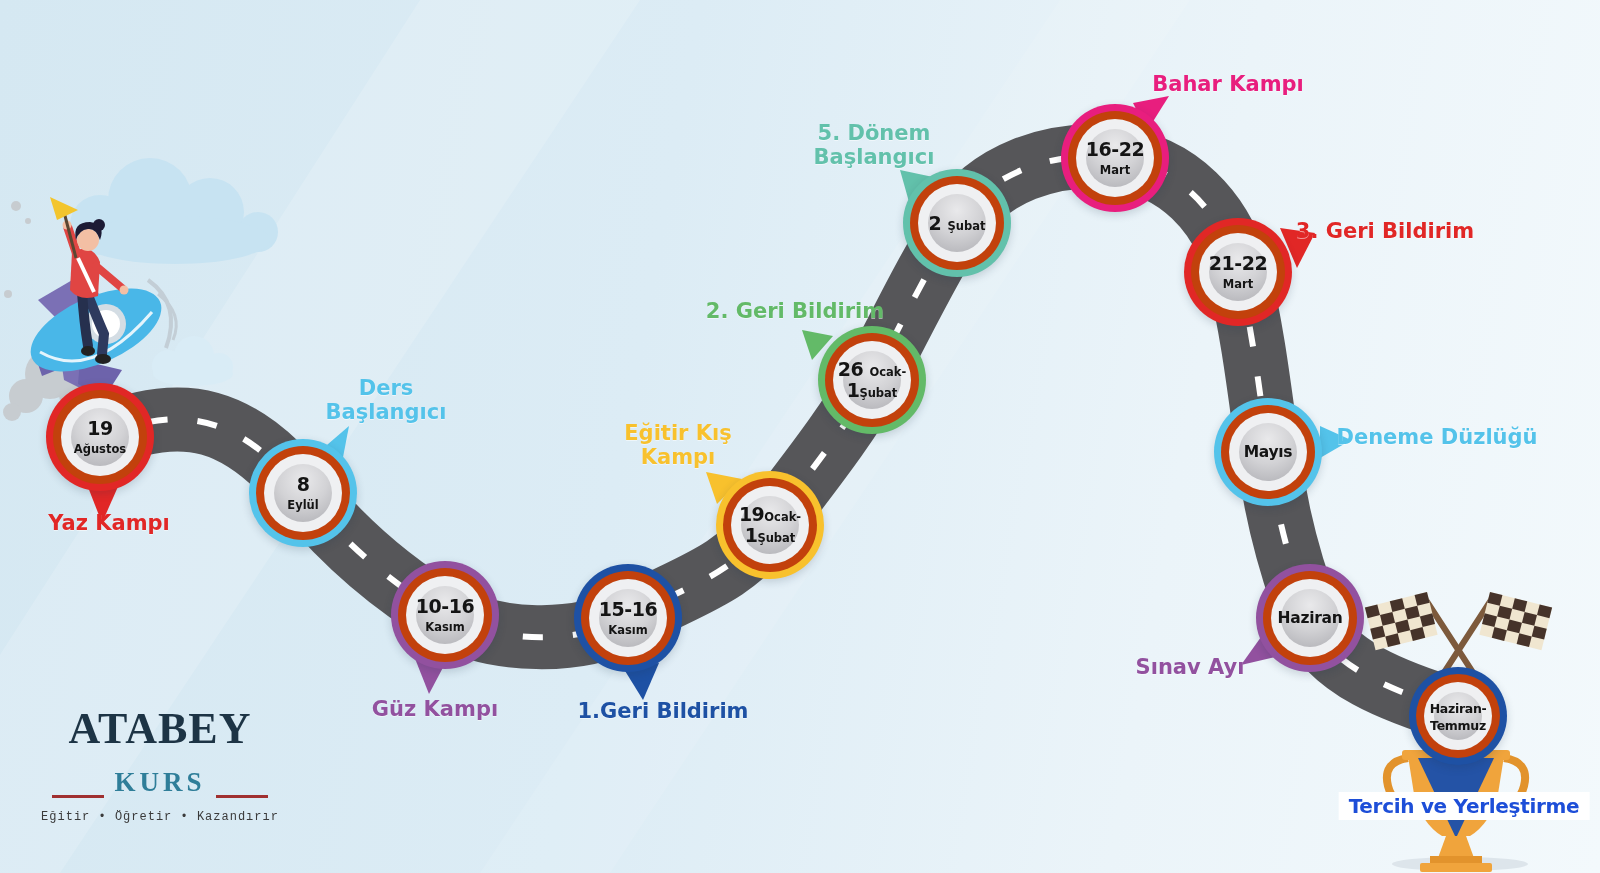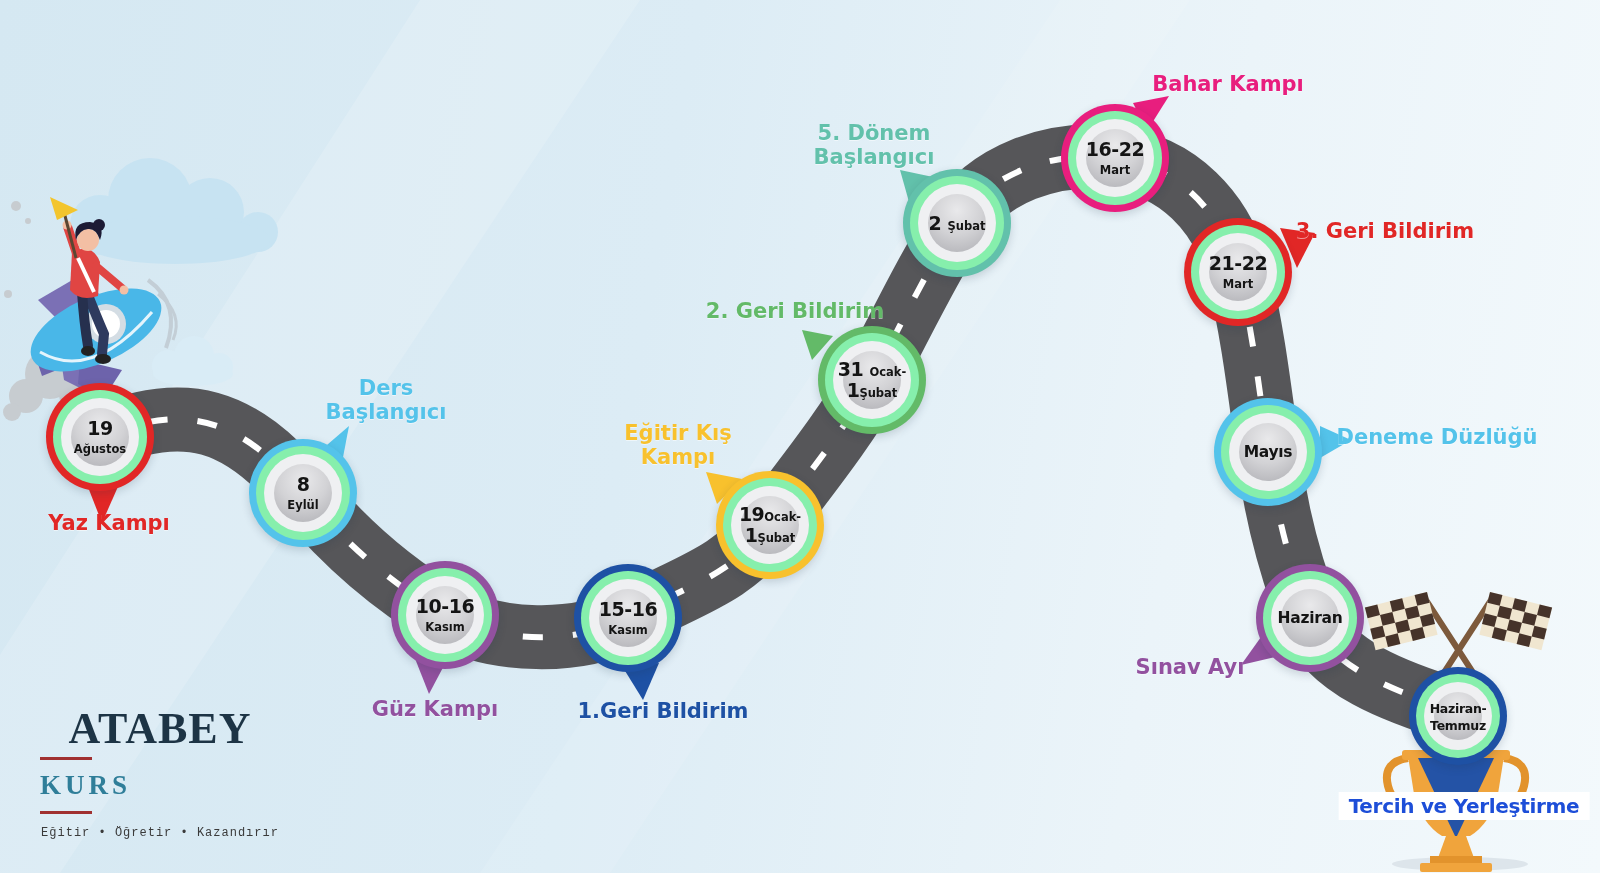--- a/index.html
+++ b/index.html
@@ -20,7 +20,7 @@
   
   .milestone { position:absolute; border-radius:50%; padding:7px; box-sizing:border-box;
                box-shadow:0 3px 8px rgba(30,50,70,.18); }
-  .m-road  { width:100%; height:100%; border-radius:50%; background:#86efac; padding:8px; box-sizing:border-box; }
+  .m-road  { width:100%; height:100%; border-radius:50%; background:#c2410c; padding:8px; box-sizing:border-box; }
   .m-white { width:100%; height:100%; border-radius:50%; background:#eff0f2; padding:10px; box-sizing:border-box; }
   .m-core  { width:100%; height:100%; border-radius:50%;
              background:radial-gradient(circle at 50% 28%, #e9e9eb 0%, #d2d2d5 48%, #aeaeb3 100%);

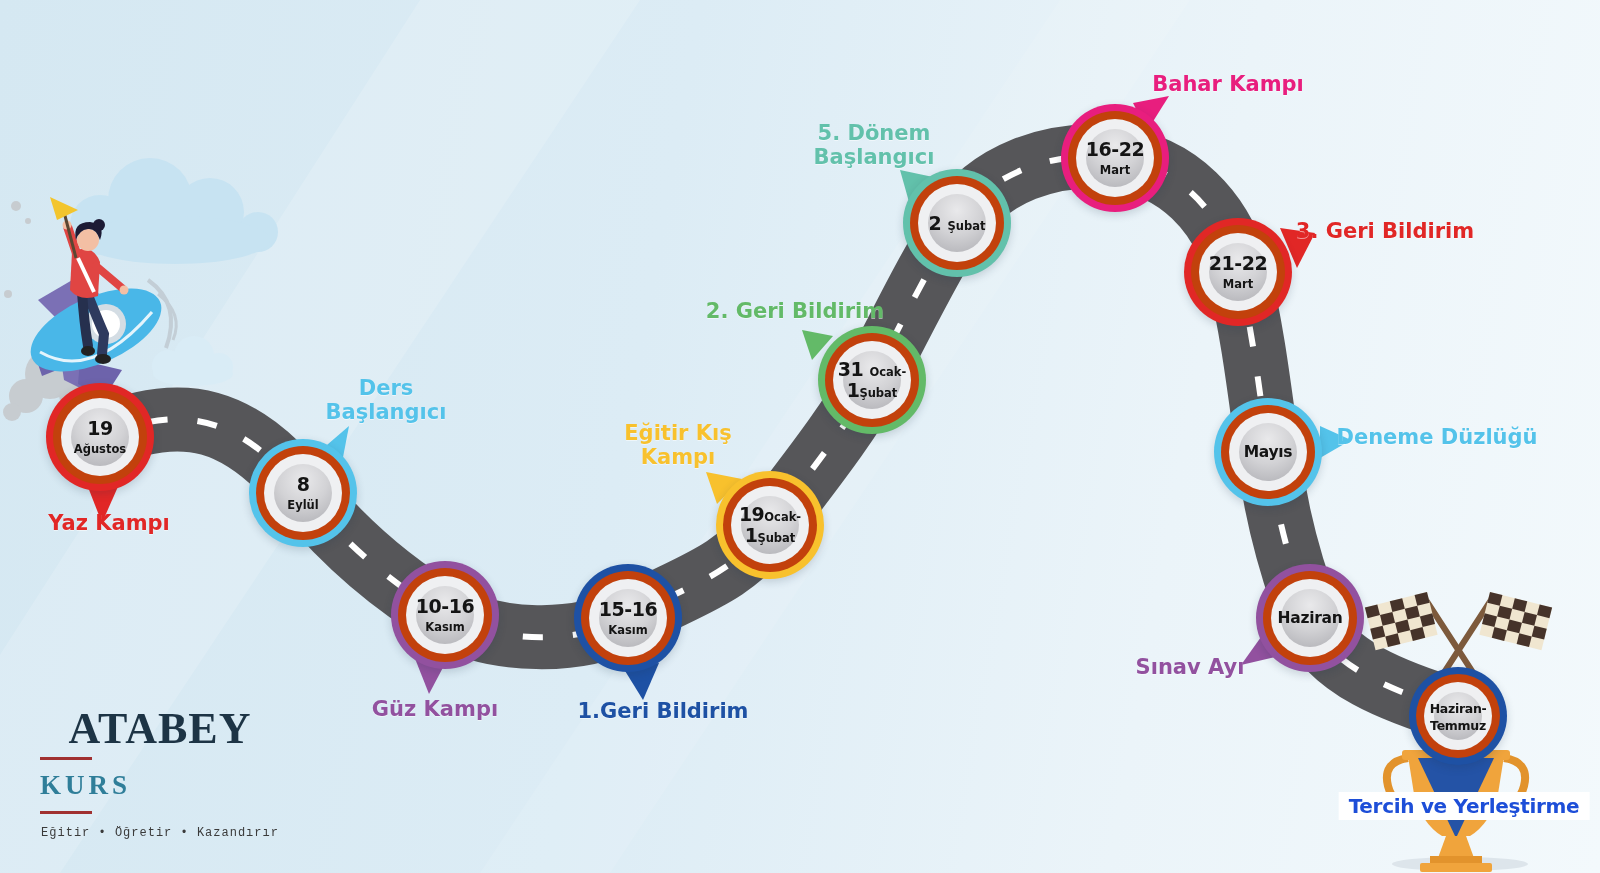--- a/index.html
+++ b/index.html
@@ -264,7 +264,7 @@
       <div class="m-road">
         <div class="m-white">
           <div class="m-core">
-            <div class="m-line"><span class="sz-xl">31 </span><span class="sz-sm">Ocak-</span></div>
+            <div class="m-line"><span class="sz-xl">26 </span><span class="sz-sm">Ocak-</span></div>
             <div class="m-line"><span class="sz-xl">1</span><span class="sz-sm">Şubat</span></div>
           </div>
         </div>

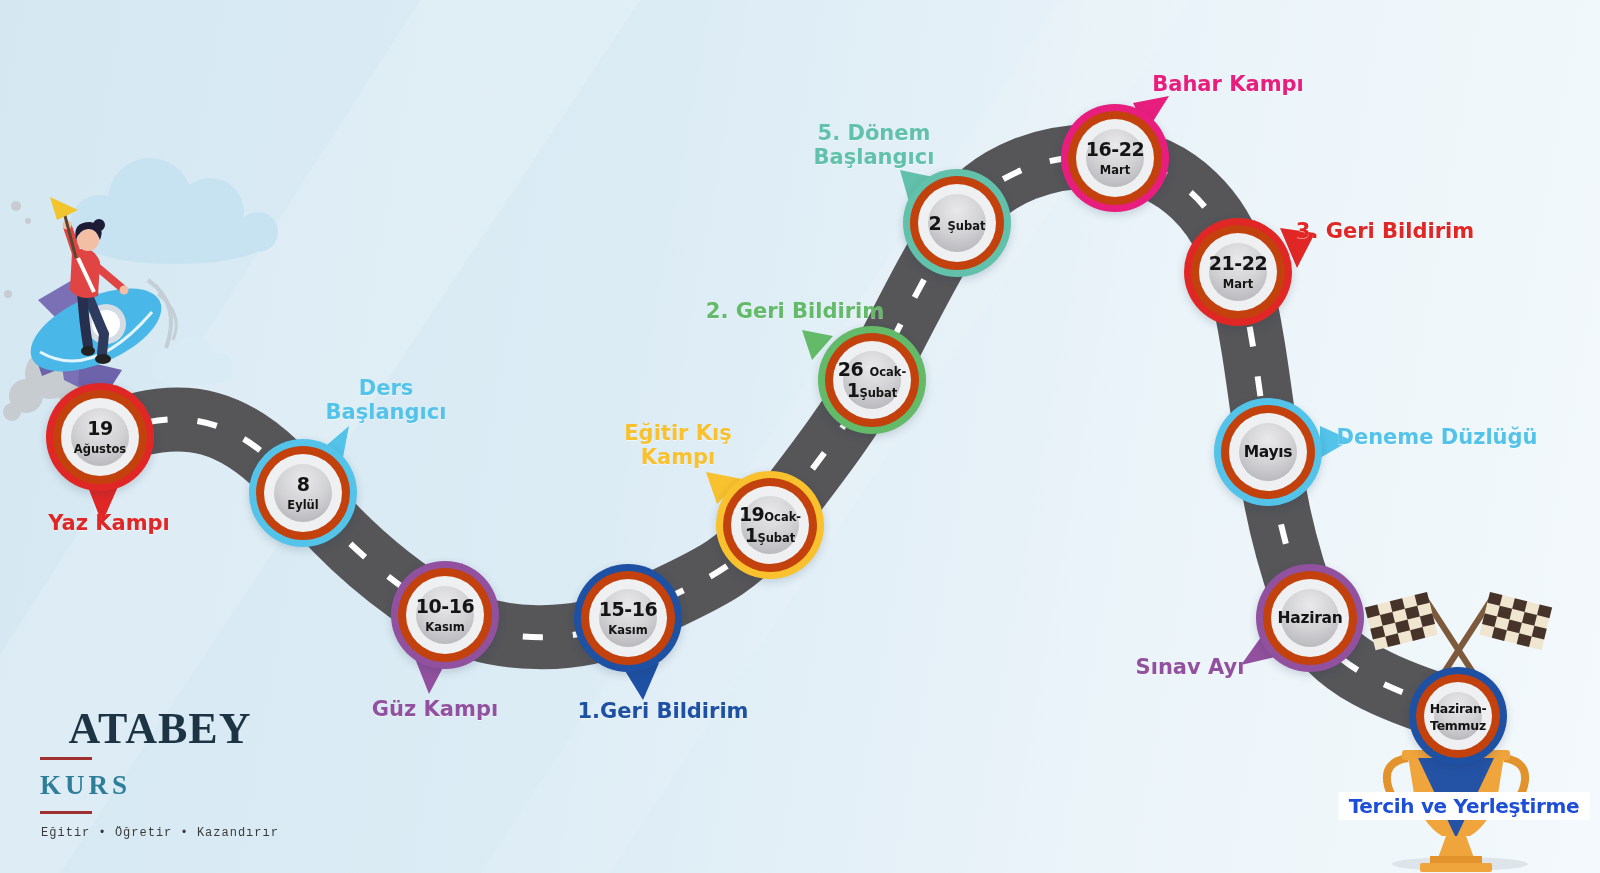--- a/index.html
+++ b/index.html
@@ -40,7 +40,7 @@
   .logo { position:absolute; left:40px; top:707px; width:240px; text-align:center; }
   .logo-name { font-family:"Liberation Serif","DejaVu Serif",serif; font-size:44px; font-weight:bold;
                color:#1d3445; letter-spacing:1px; line-height:1; }
-  .logo-sub-row { display:flex; align-items:flex-start; justify-content:center; gap:10px; margin-top:6px;flex-direction:column; }
+  .logo-sub-row { display:flex; align-items:flex-end; justify-content:center; gap:10px; margin-top:16px; }
   .logo-line { width:52px; height:3px; background:#a03030; }
   .logo-sub { font-family:"Liberation Serif","DejaVu Serif",serif; font-size:27px; font-weight:bold;
               color:#2f7e99; letter-spacing:4px; }

